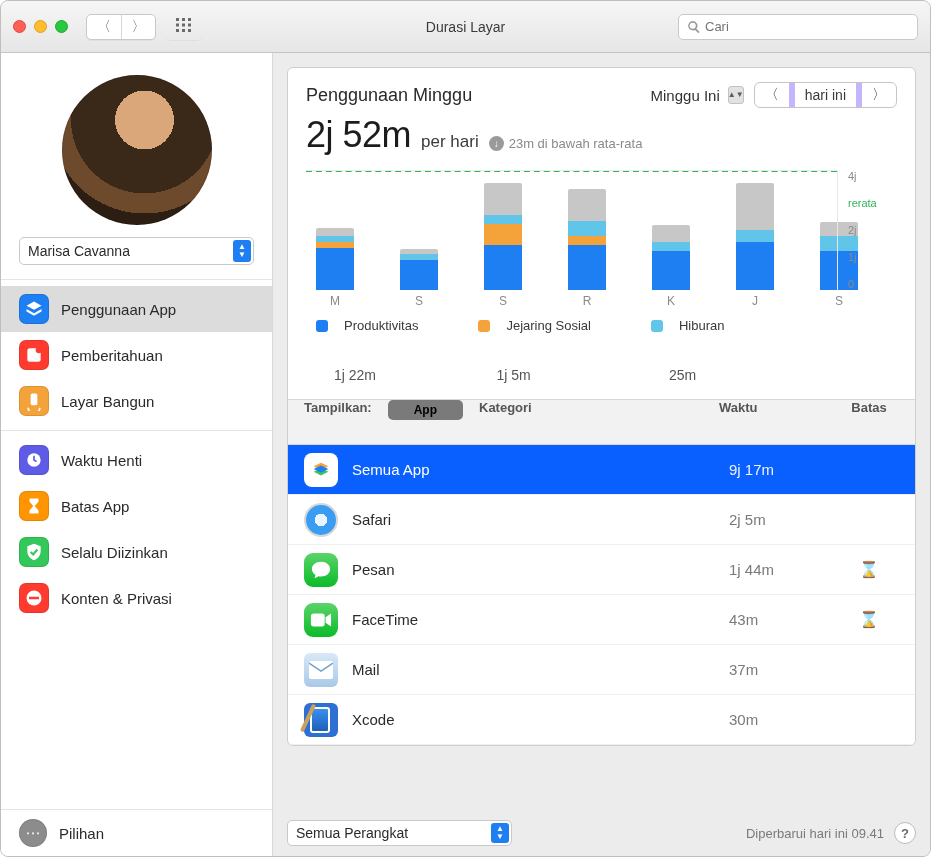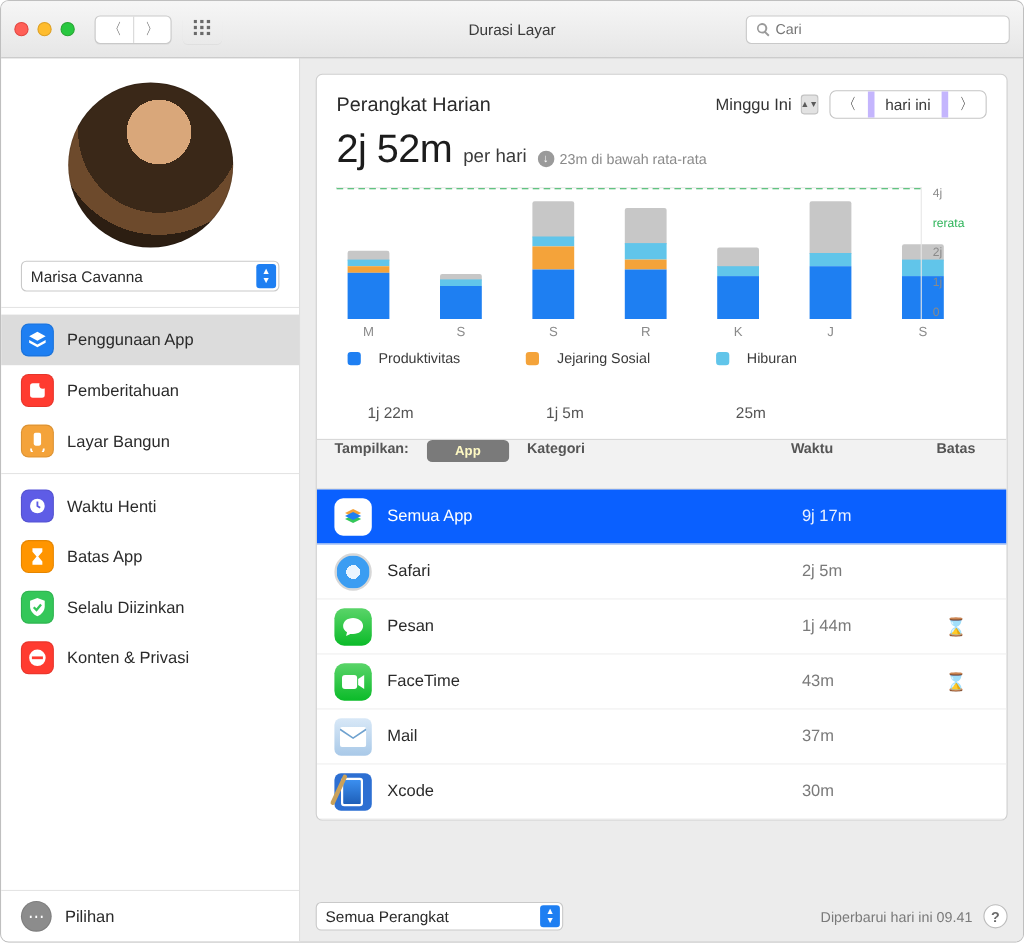--- a/index.html
+++ b/index.html
@@ -348,7 +348,7 @@
       <div class="panel">
         <div class="panel-head">
           <div class="row1">
-            <span class="ht">Perangkat Harian</span>
+            <span class="ht">Penggunaan Minggu</span>
             <span class="week-sel">
               <span>Minggu Ini</span>
               <span class="arrows2">▲▼</span>

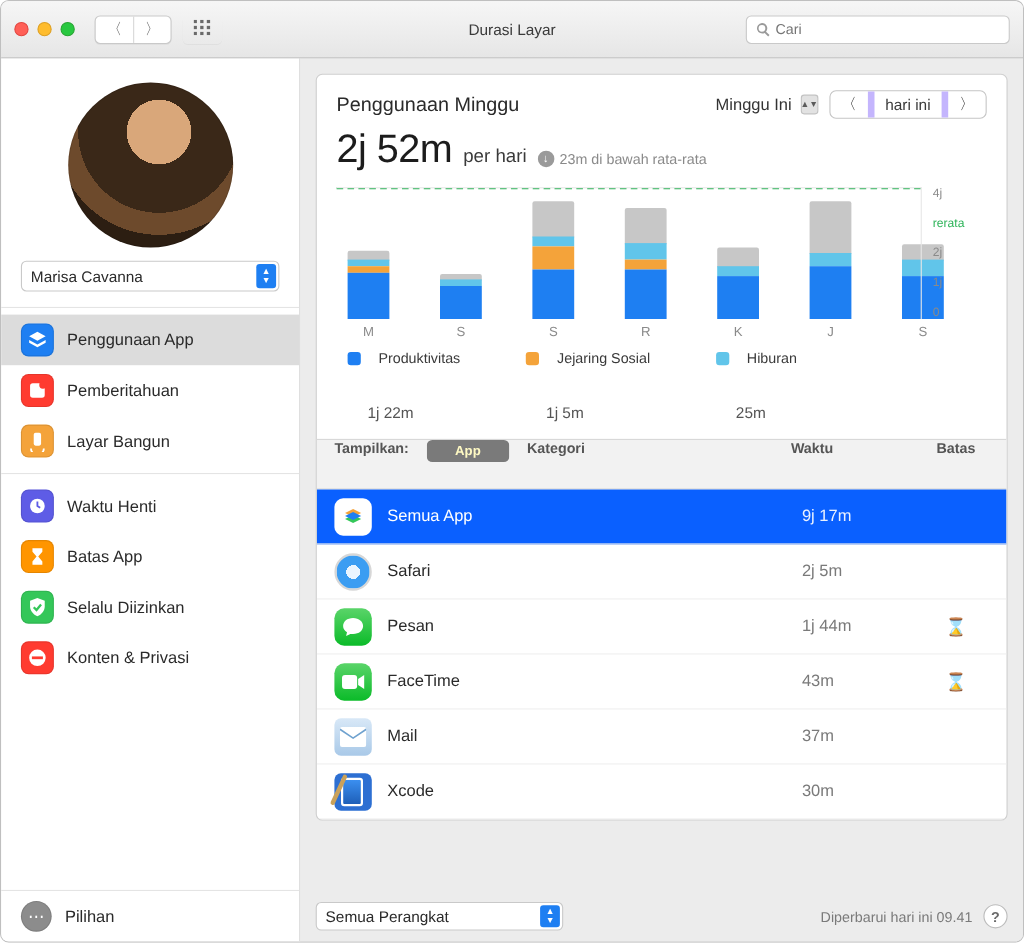--- a/index.html
+++ b/index.html
@@ -180,7 +180,7 @@
     font-size:13px; color:#555; gap:10px;font-weight:bold;
   }
   .segctl { display:inline-flex; background:#9f9f9f; border-radius:5px; overflow:hidden; height:20px; margin:0 6px;}
-  .segctl span { padding:0 26px; font-size:12px; line-height:20px; color:#fef9c3; background:#9f9f9f;}
+  .segctl span { padding:0 26px; font-size:12px; line-height:20px; color:#000000; background:#9f9f9f;}
   .segctl span.on { background:#7a7a7a;}
   .tbody { }
   .trow {

